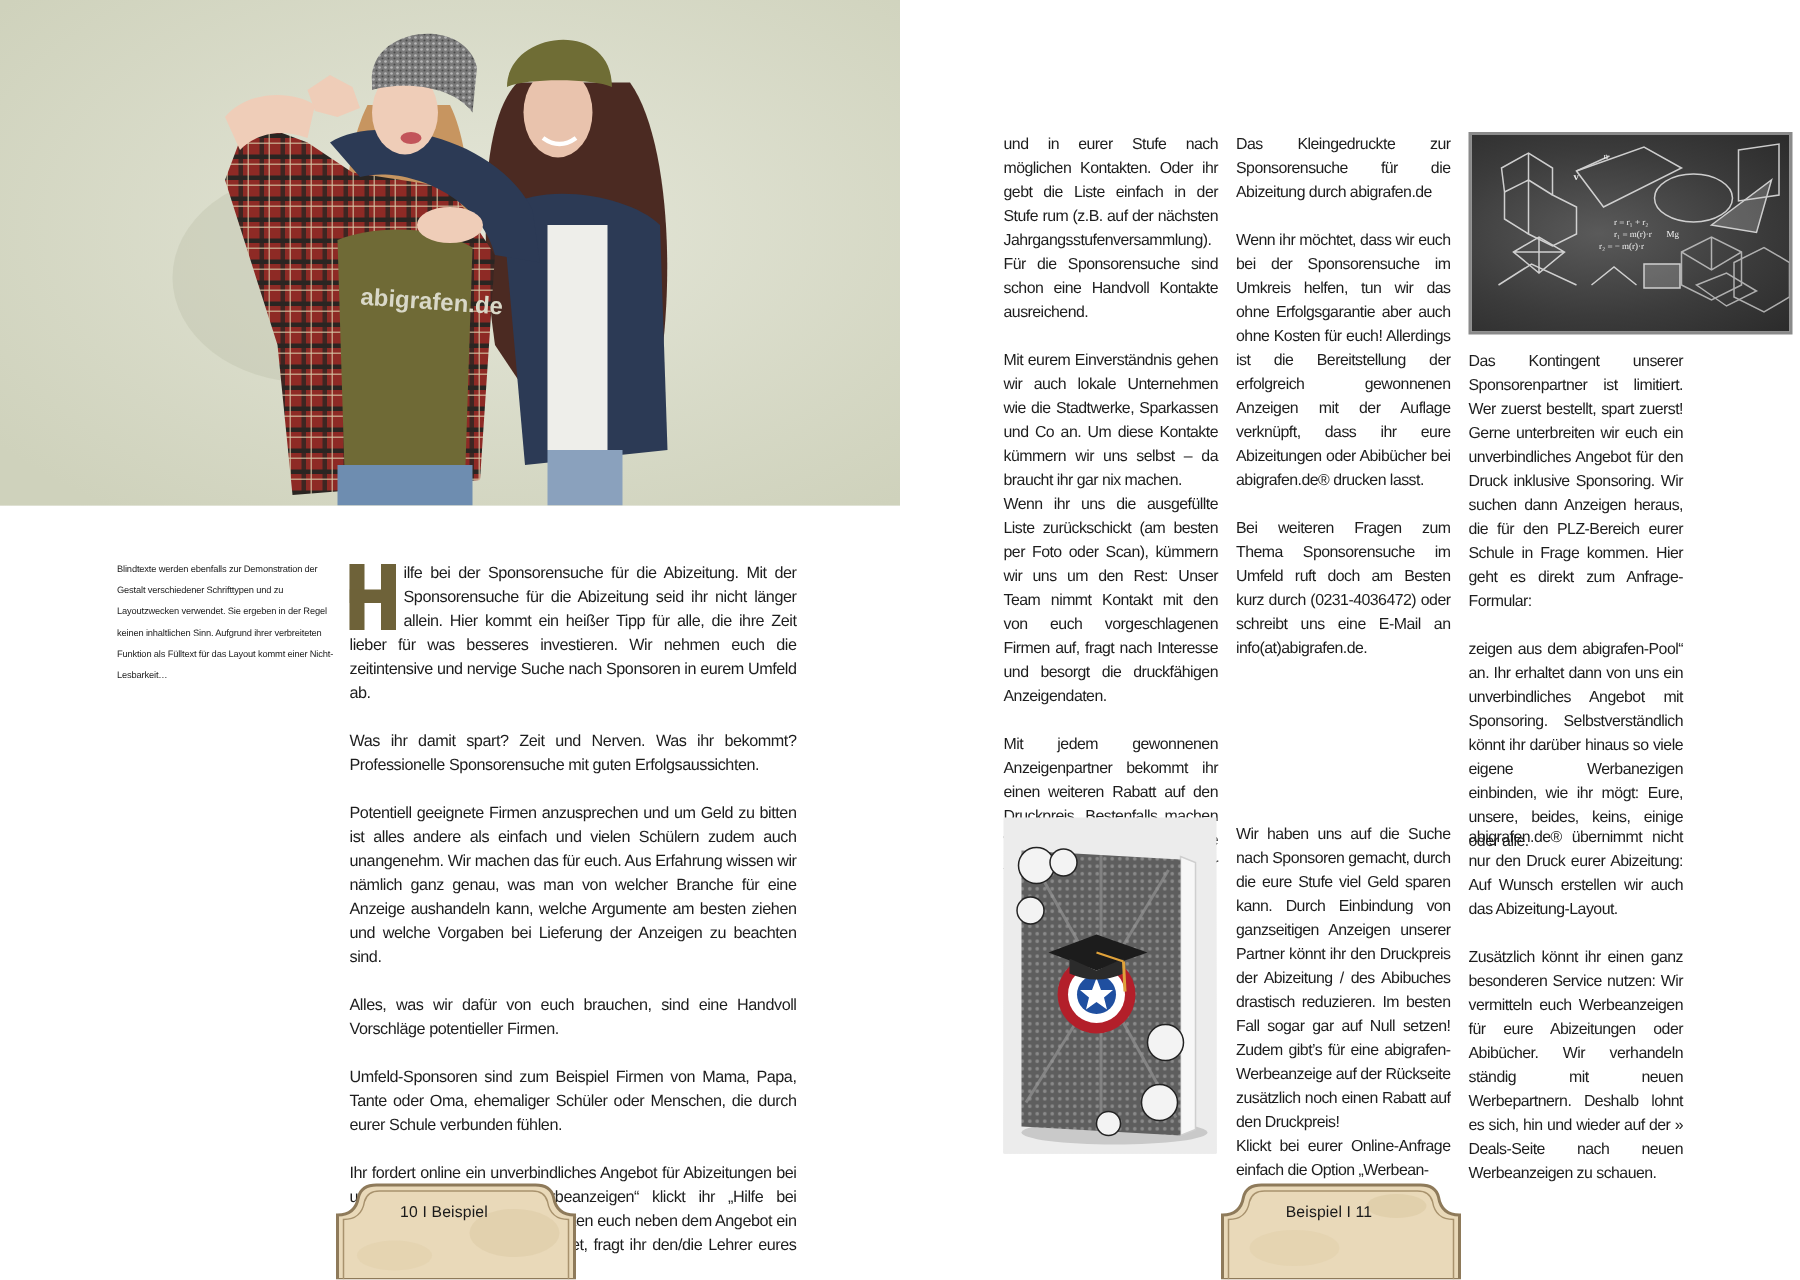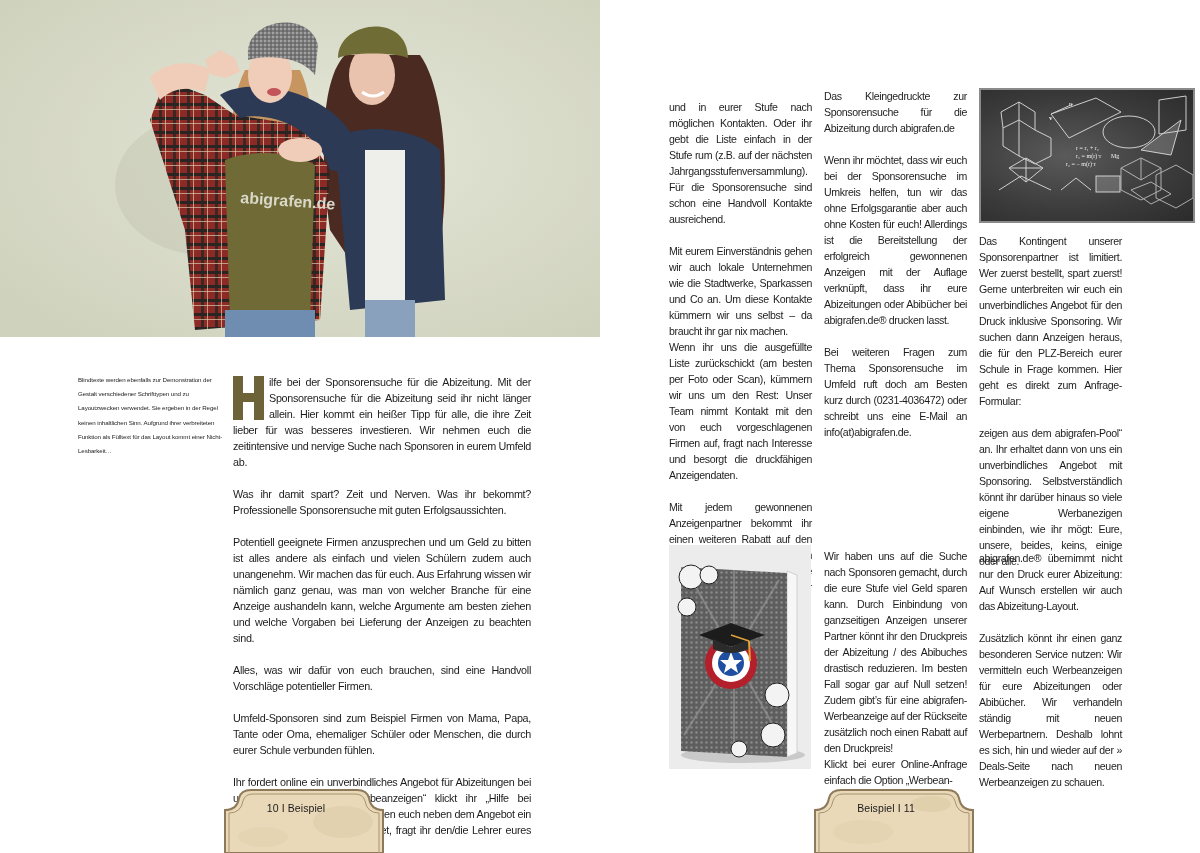--- a/index.html
+++ b/index.html
@@ -33,7 +33,7 @@
     .col p { margin-bottom: 16px; }
     .col p.tight { margin-bottom: 0; }
     .col-main { left: 233px; top: 374px; width: 298px; font-size: 10.8px; letter-spacing: -0.3px; }
-    .col-a { left: 669px; top: 88px; width: 143px; margin-top: 11px; }
+    .col-a { left: 669px; top: 88px; width: 143px; }
     .col-b { left: 824px; top: 88px; width: 143px; }
     .col-c { left: 979px; top: 233px; width: 143px; }
     .col-c2 { left: 979px; top: 550px; width: 143px; }

